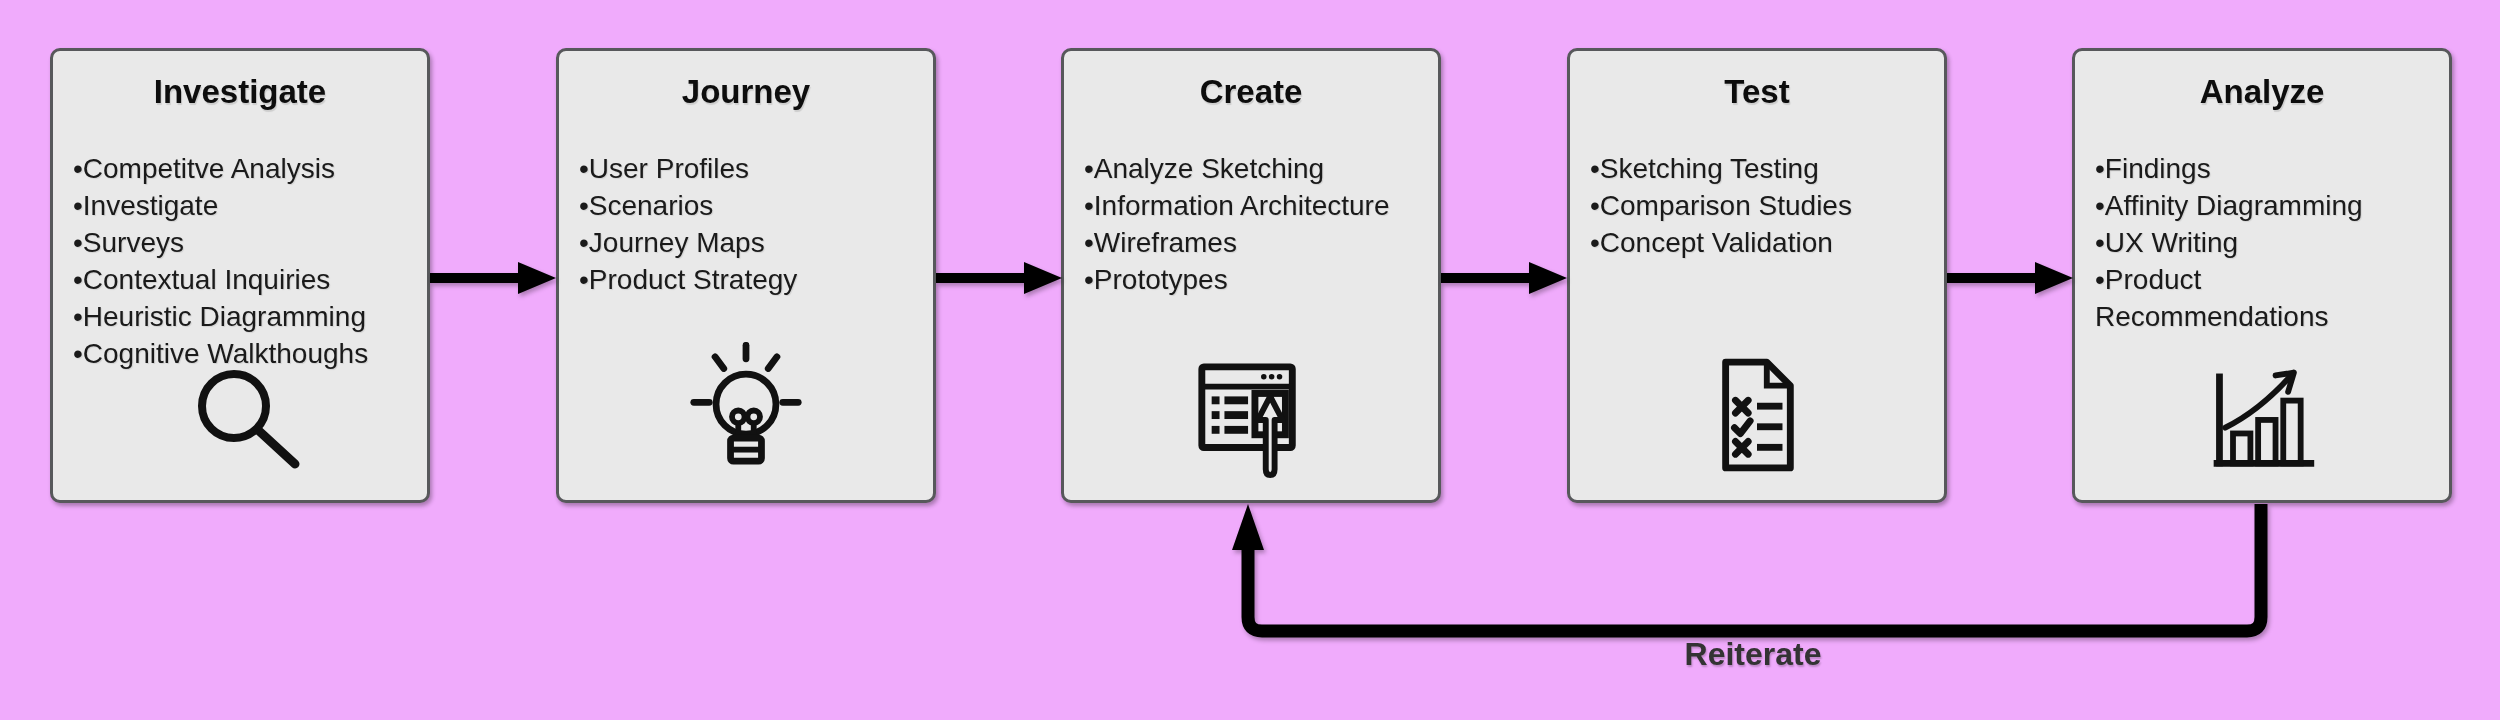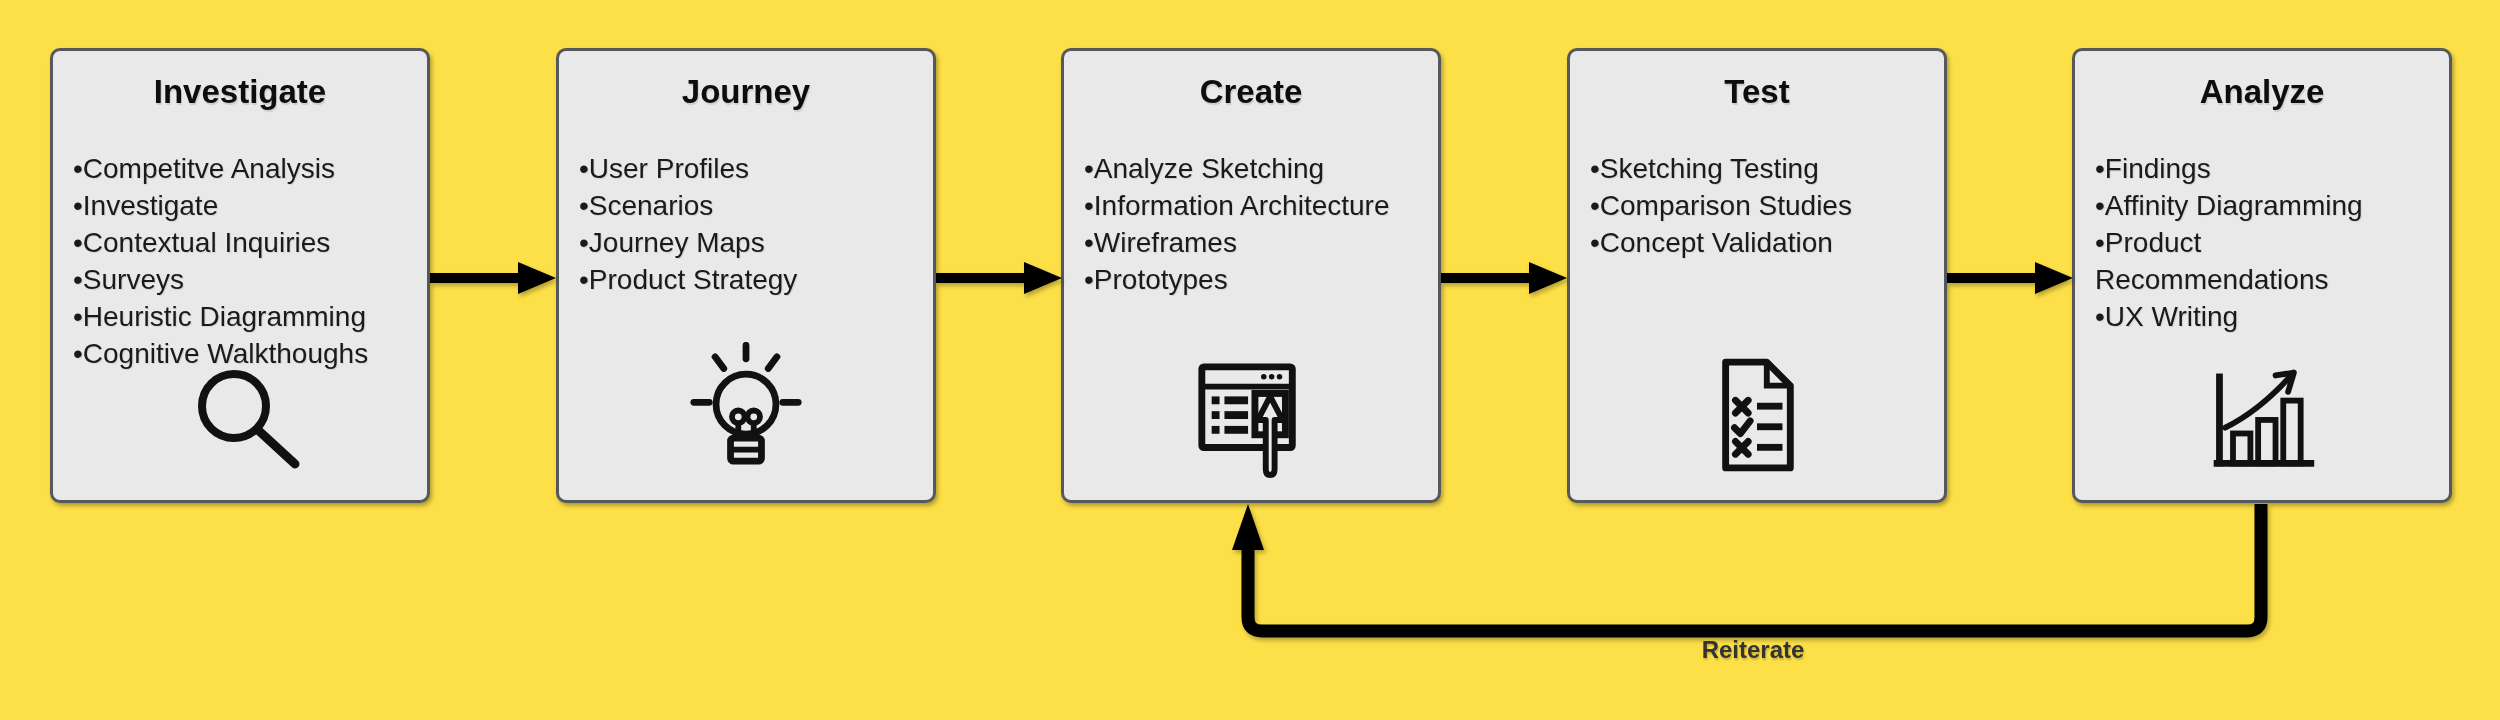--- a/index.html
+++ b/index.html
@@ -4,7 +4,7 @@
 <style>
   html,body{margin:0;padding:0;background:#ffffff;}
   .canvas{
-    position:relative;width:2500px;height:720px;background:#fde047;overflow:hidden;
+    position:relative;width:2500px;height:720px;background:#f0abfc;overflow:hidden;
     font-family:"Liberation Sans","DejaVu Sans",sans-serif;
   }
   .stage{

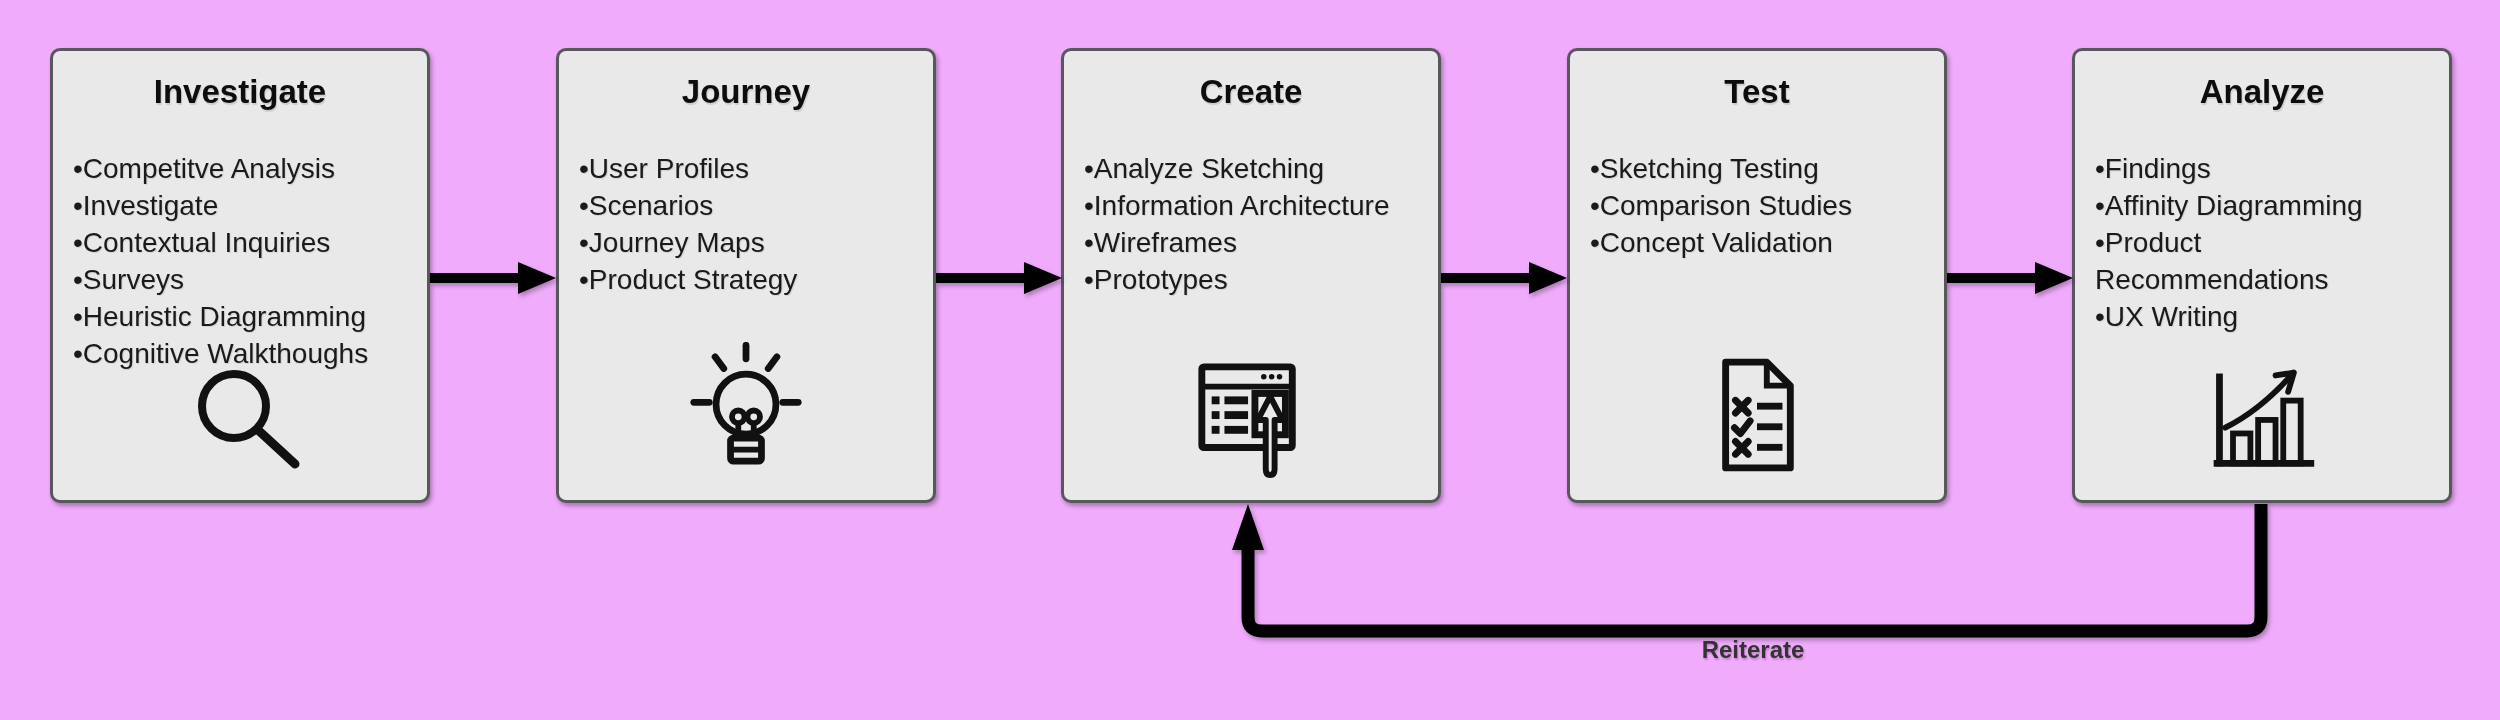--- a/index.html
+++ b/index.html
@@ -56,8 +56,8 @@
     <div class="stage-items">
       <div class="stage-item">•Competitve Analysis</div>
       <div class="stage-item">•Investigate</div>
+      <div class="stage-item">•Surveys</div>
       <div class="stage-item">•Contextual Inquiries</div>
-      <div class="stage-item">•Surveys</div>
       <div class="stage-item">•Heuristic Diagramming</div>
       <div class="stage-item">•Cognitive Walkthoughs</div>
     </div>

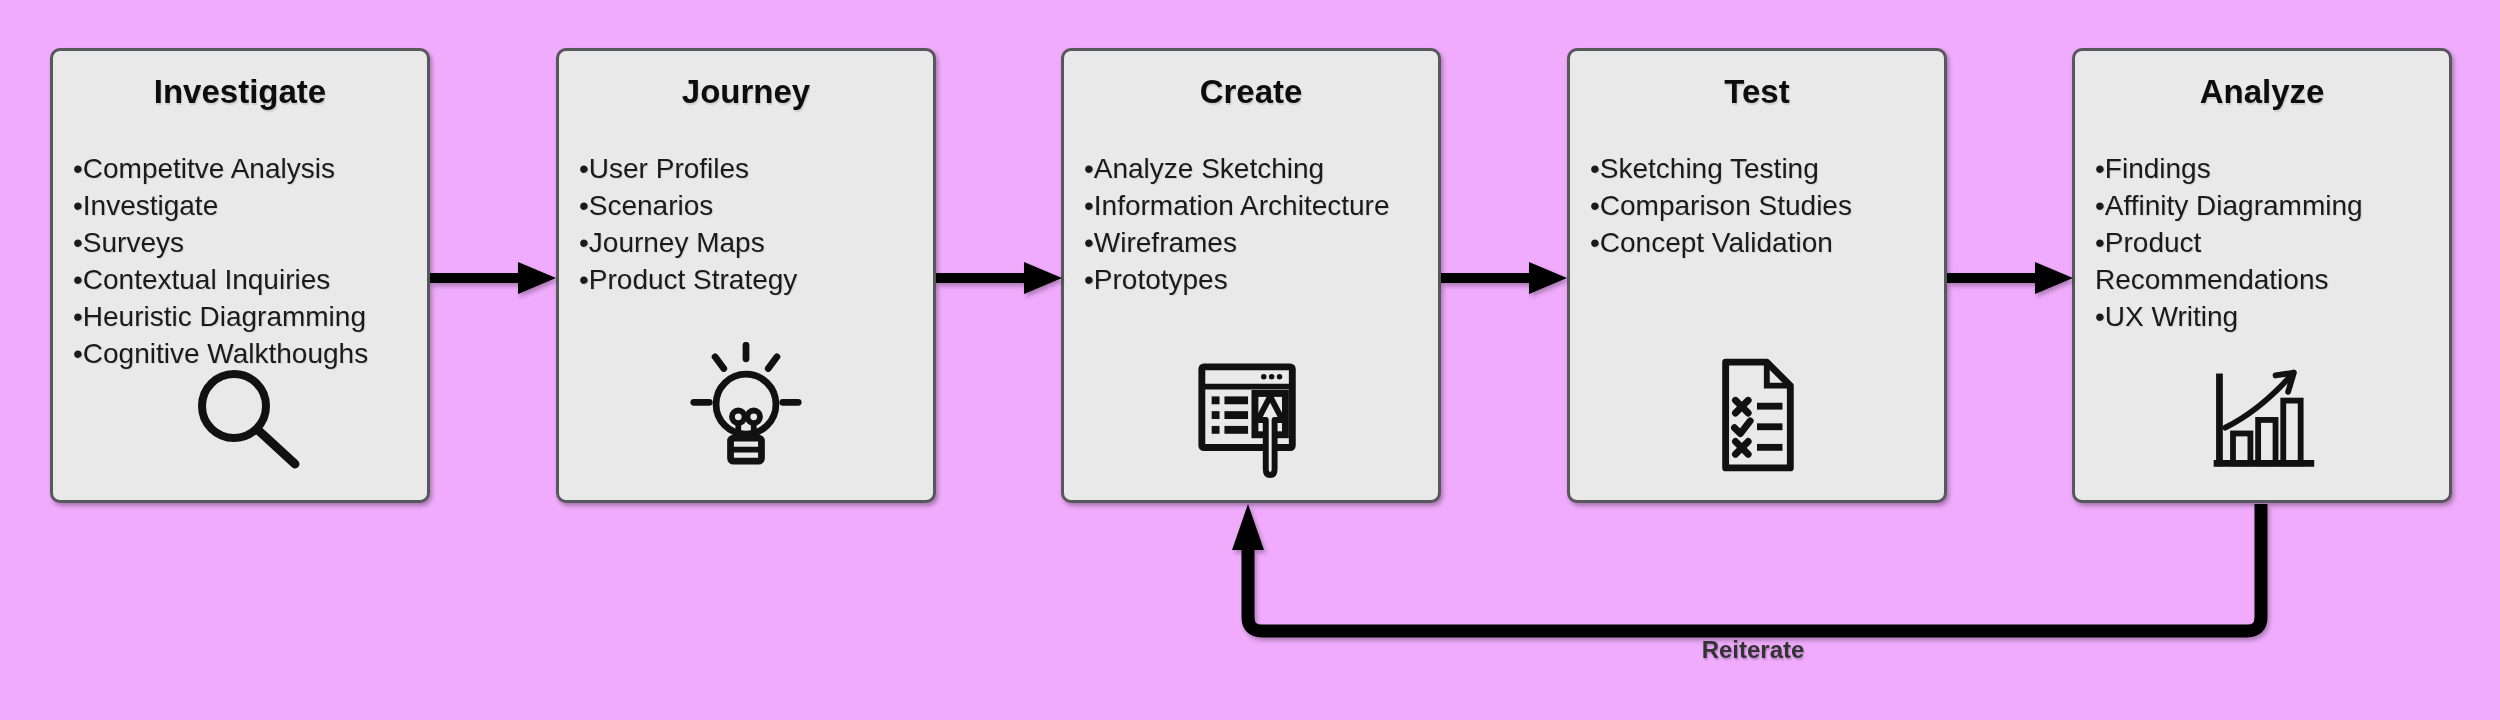--- a/index.html
+++ b/index.html
@@ -148,8 +148,8 @@
     <div class="stage-items">
       <div class="stage-item">•Findings</div>
       <div class="stage-item">•Affinity Diagramming</div>
+      <div class="stage-item">•UX Writing</div>
       <div class="stage-item">•Product Recommendations</div>
-      <div class="stage-item">•UX Writing</div>
     </div>
     <div class="stage-icon" style="bottom:24px">
       <svg width="116" height="116" viewBox="0 0 120 120" fill="none">

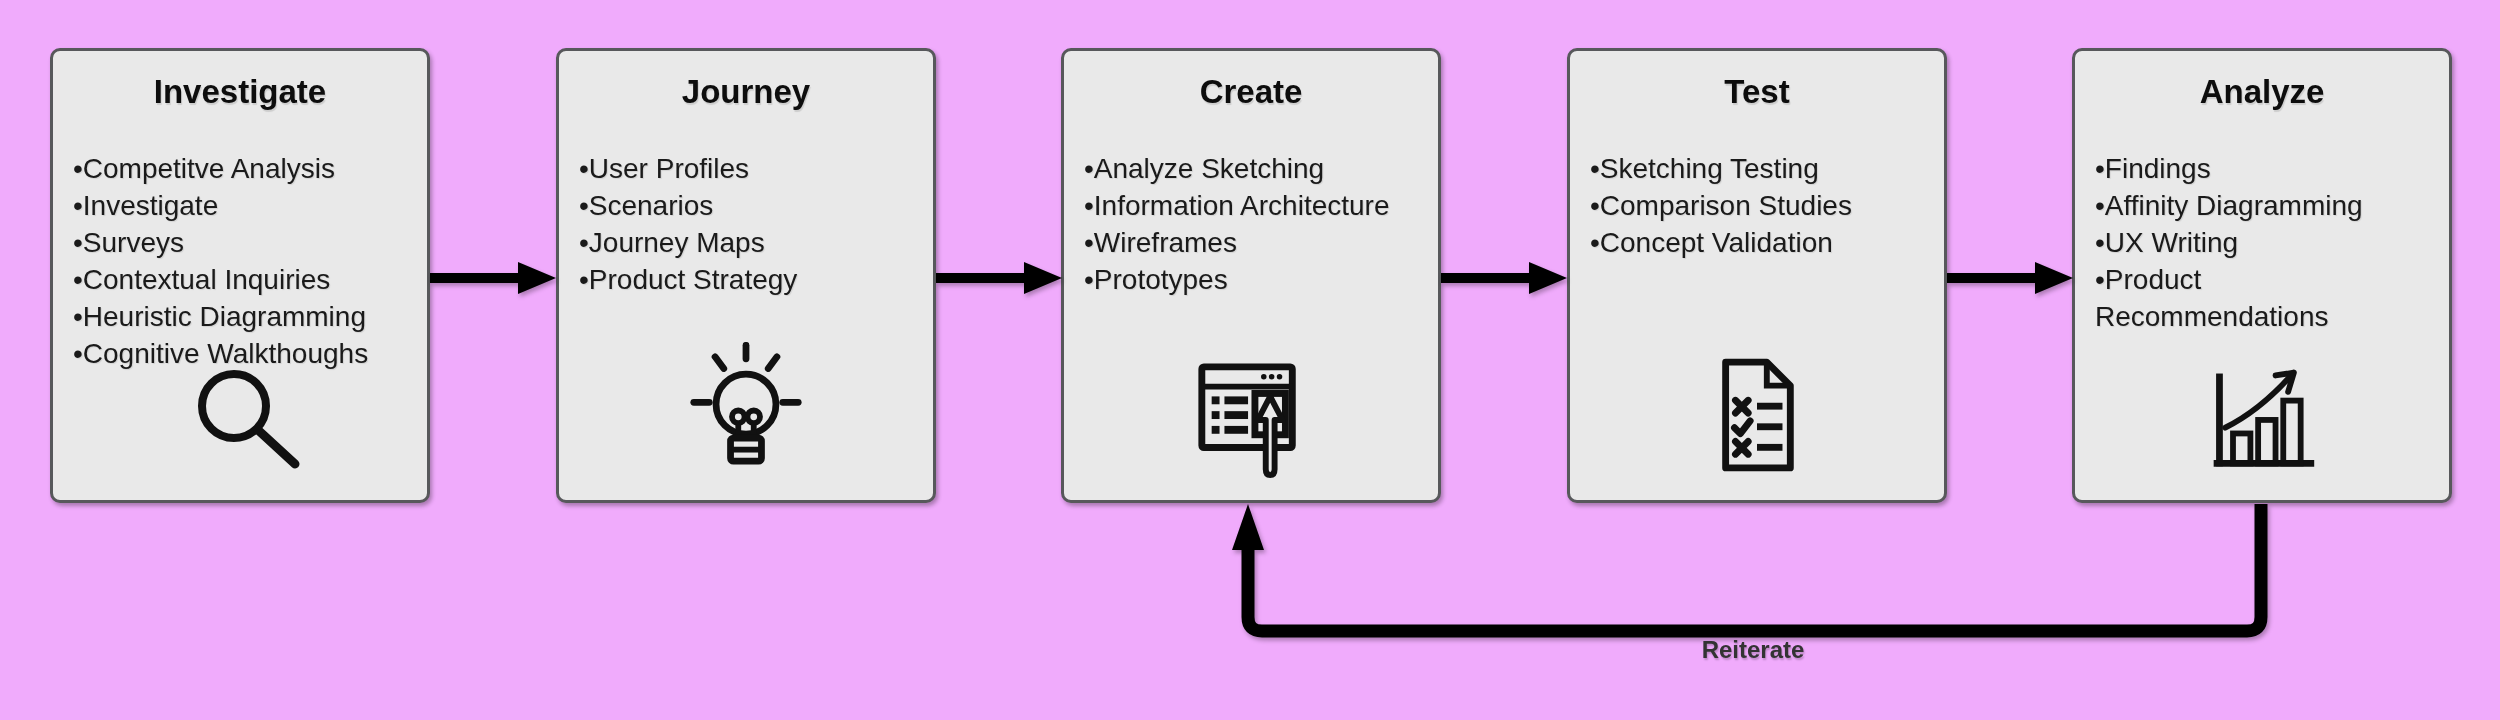--- a/index.html
+++ b/index.html
@@ -42,7 +42,7 @@
   }
   .loop-label{
     position:absolute;left:1583px;top:636px;width:340px;text-align:center;
-    font-size:24px;font-weight:bold;color:#333333;
+    font-size:32px;font-weight:bold;color:#333333;
     text-shadow:1px 2px 2px rgba(0,0,0,0.22);
   }
 </style>

